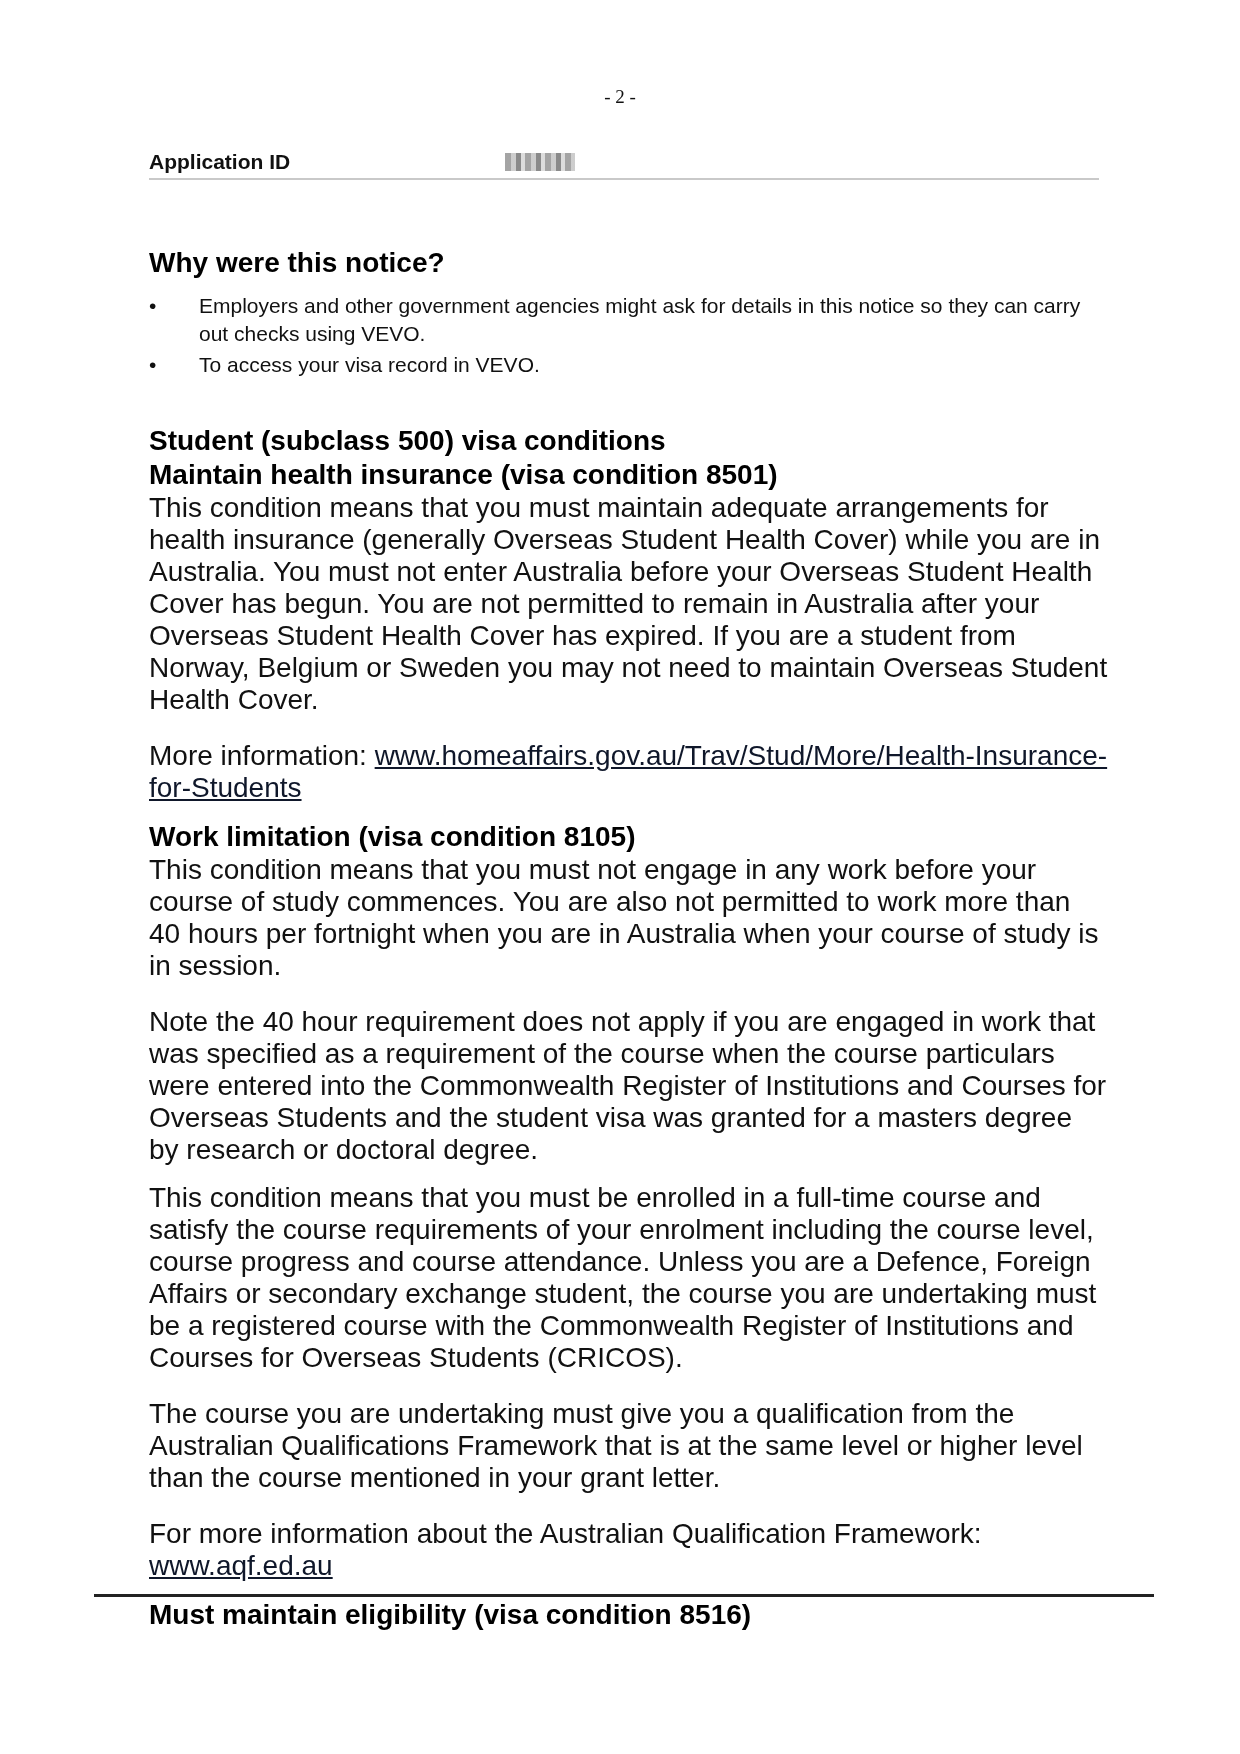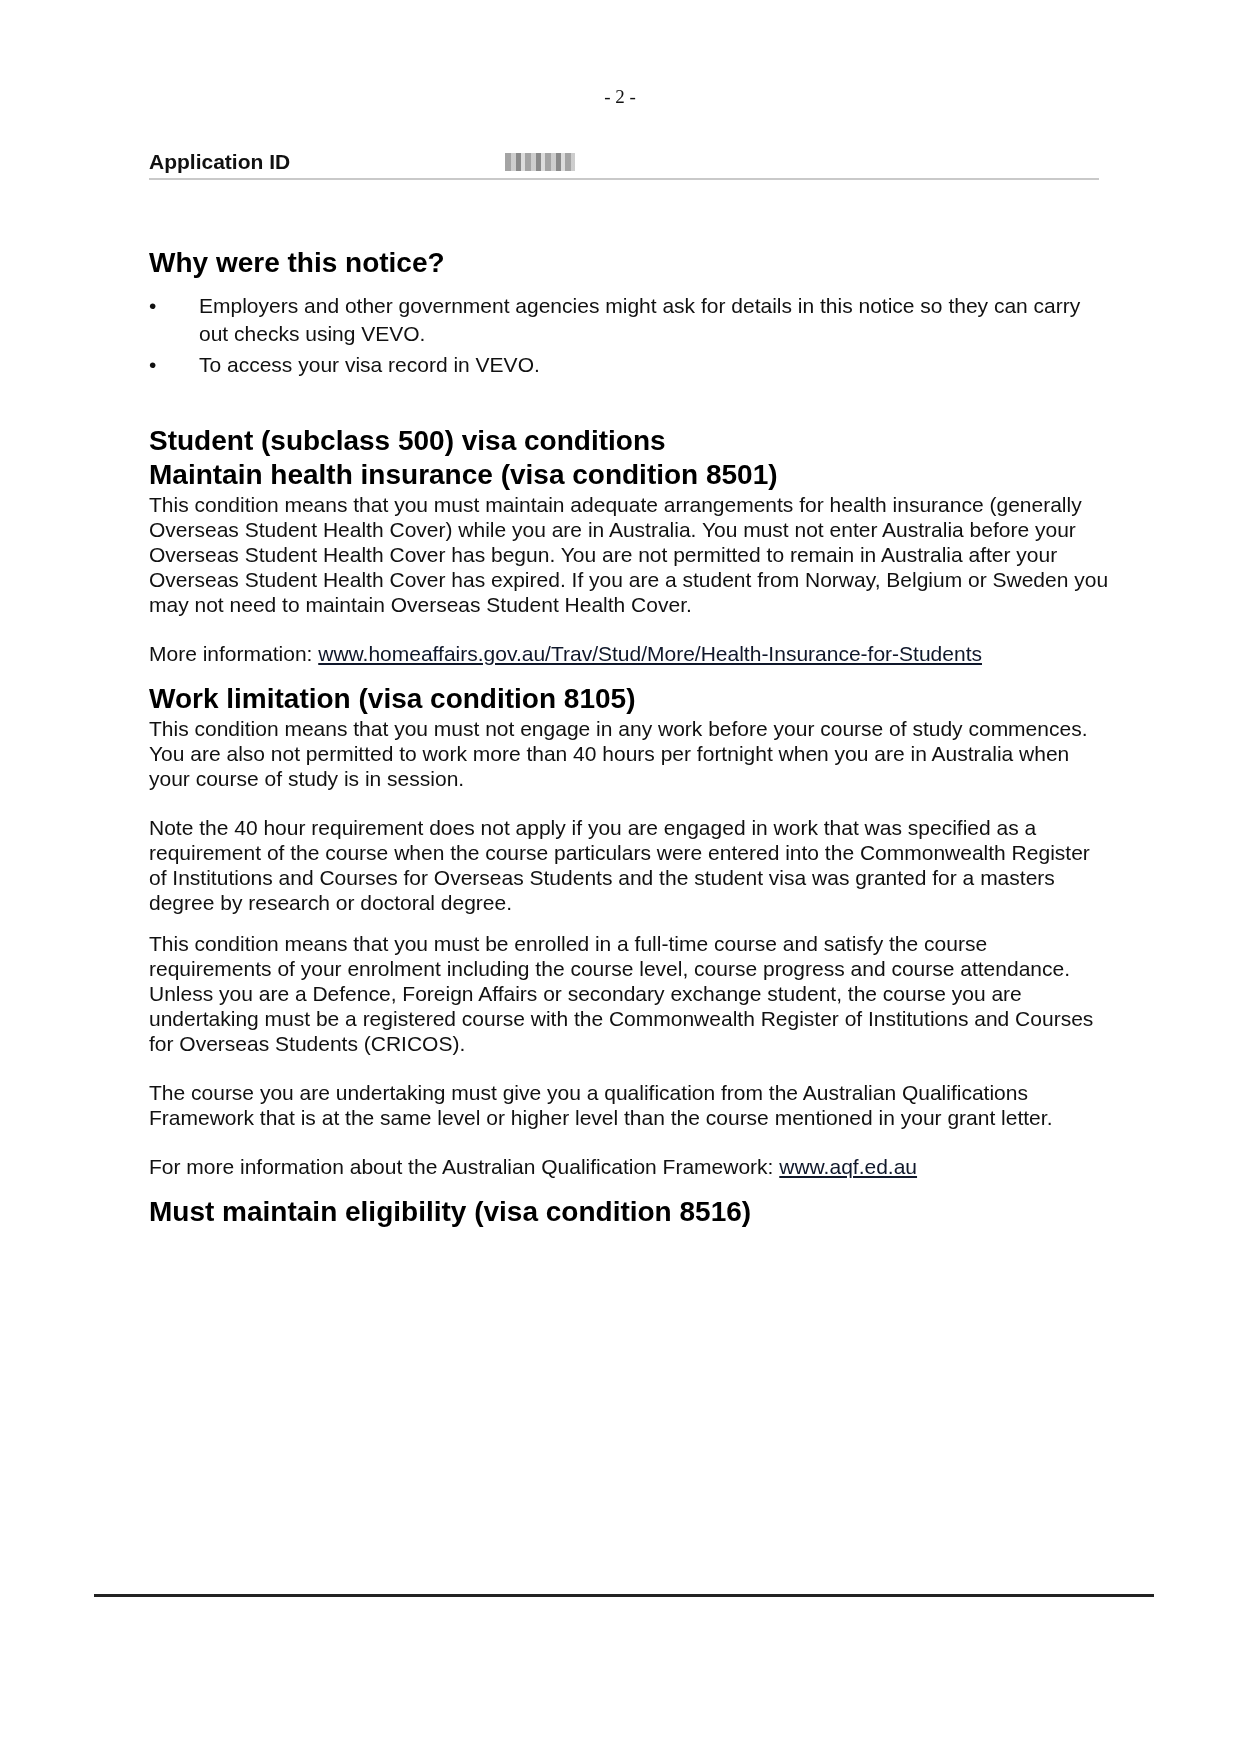--- a/index.html
+++ b/index.html
@@ -25,7 +25,7 @@
     }
     .content { position: absolute; left: 149px; width: 960px; }
     h2 { margin: 0; font-size: 28px; font-weight: bold; line-height: 34px; color: #000; }
-    p { margin: 0; font-size: 21px; line-height: 25px; }
+    p { margin: 0; font-size: 28px; line-height: 32px; }
     .gap { height: 24px; }
     ul.bullets { list-style: none; margin: 0; padding: 0; }
     ul.bullets li { position: relative; padding-left: 50px; font-size: 21px; line-height: 27.5px; margin-bottom: 4px; }

